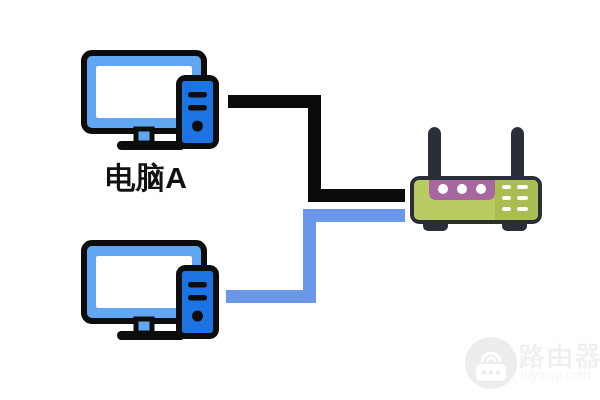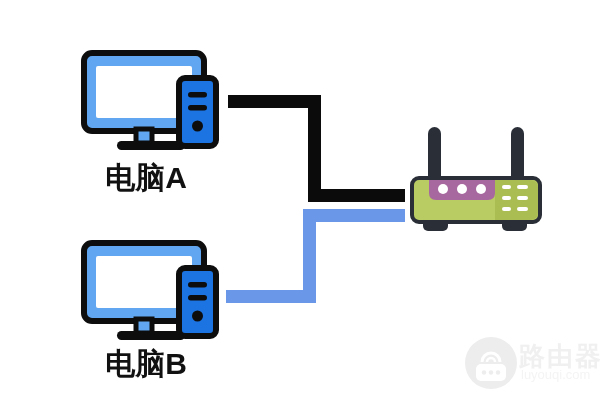--- a/index.html
+++ b/index.html
@@ -64,7 +64,6 @@
     <rect x="109" y="60" width="19" height="5.5" rx="2.75" fill="var(--ink)"></rect>
     <circle cx="118.5" cy="81" r="5.5" fill="var(--ink)"></circle>
   </svg>
-  <div class="node-label label-b">电脑B</div>
 
   <svg class="icon" style="left:403px;top:123px;" width="140" height="112" viewBox="0 0 140 112">
     <rect x="25" y="4" width="13" height="56" rx="6.5" fill="var(--router-dark)"></rect>

